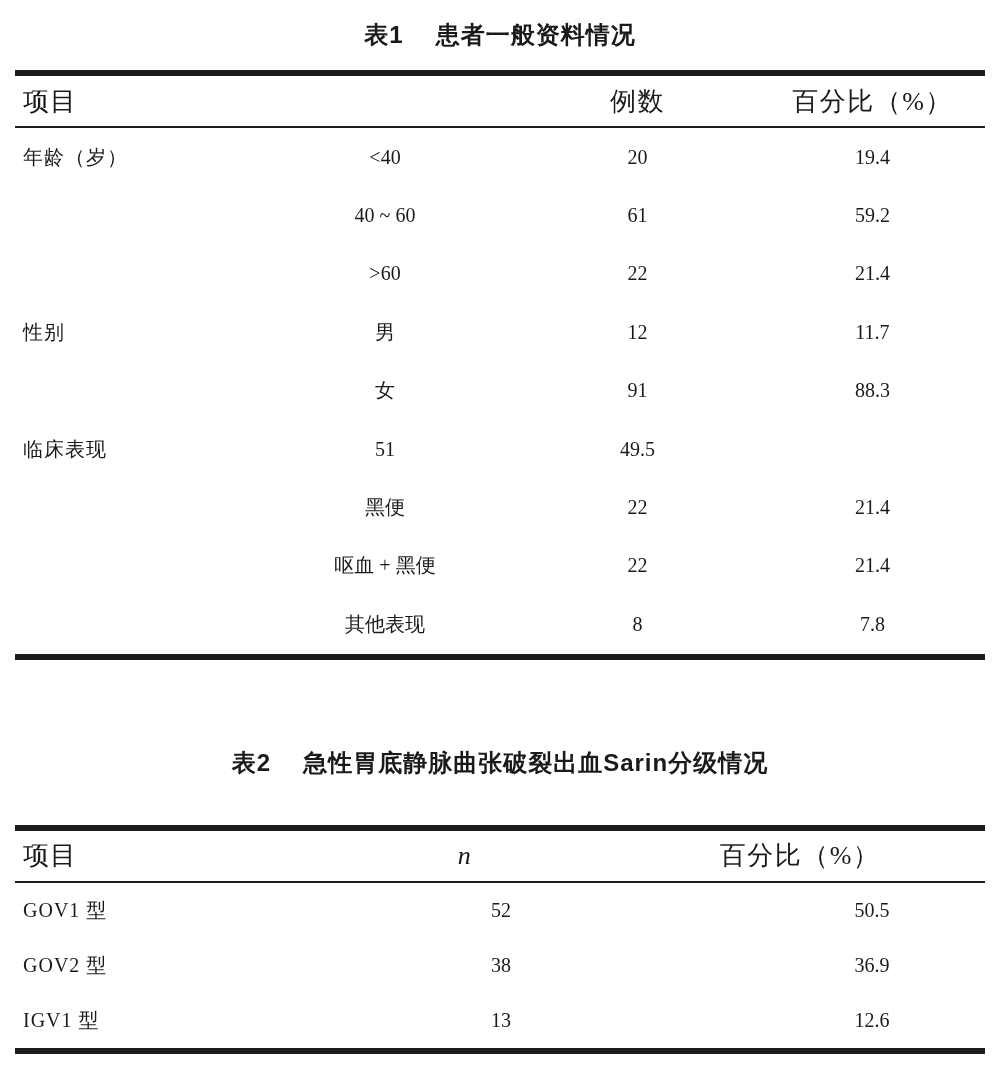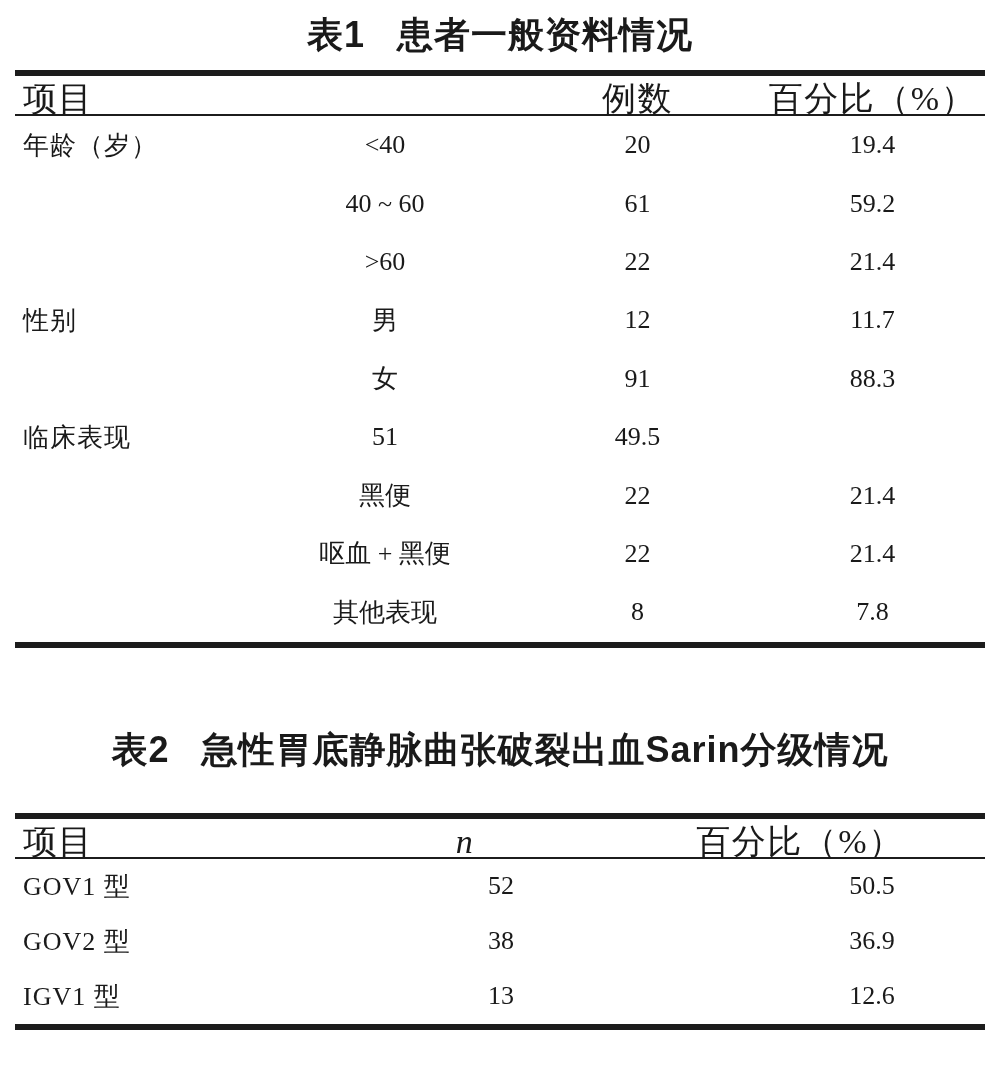--- a/index.html
+++ b/index.html
@@ -21,7 +21,7 @@
     justify-content: center;
     font-family: "Liberation Sans", "DejaVu Sans", sans-serif;
     font-weight: 700;
-    font-size: 36px;
+    font-size: 24px;
     letter-spacing: 1px;
   }
   .table-title .title-label { margin-right: 32px; }

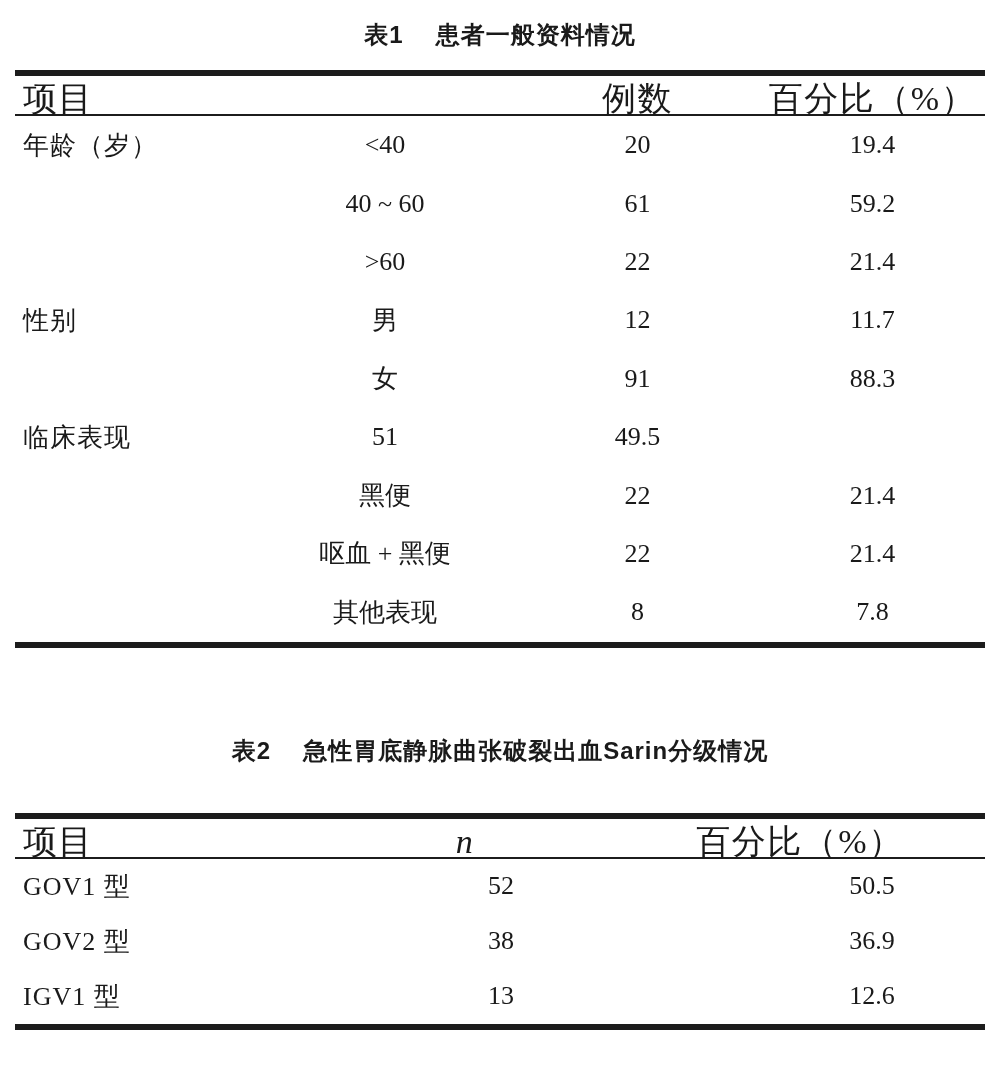--- a/index.html
+++ b/index.html
@@ -33,11 +33,11 @@
     border-bottom: 6px solid #1c1c1c;
   }
   .hdr-row {
-    height: 40px;
+    height: 52px;
     border-bottom: 2px solid #1c1c1c;
     display: grid;
     align-items: center;
-    font-size: 34px;
+    font-size: 26px;
     letter-spacing: 1.5px;
   }
   .row {

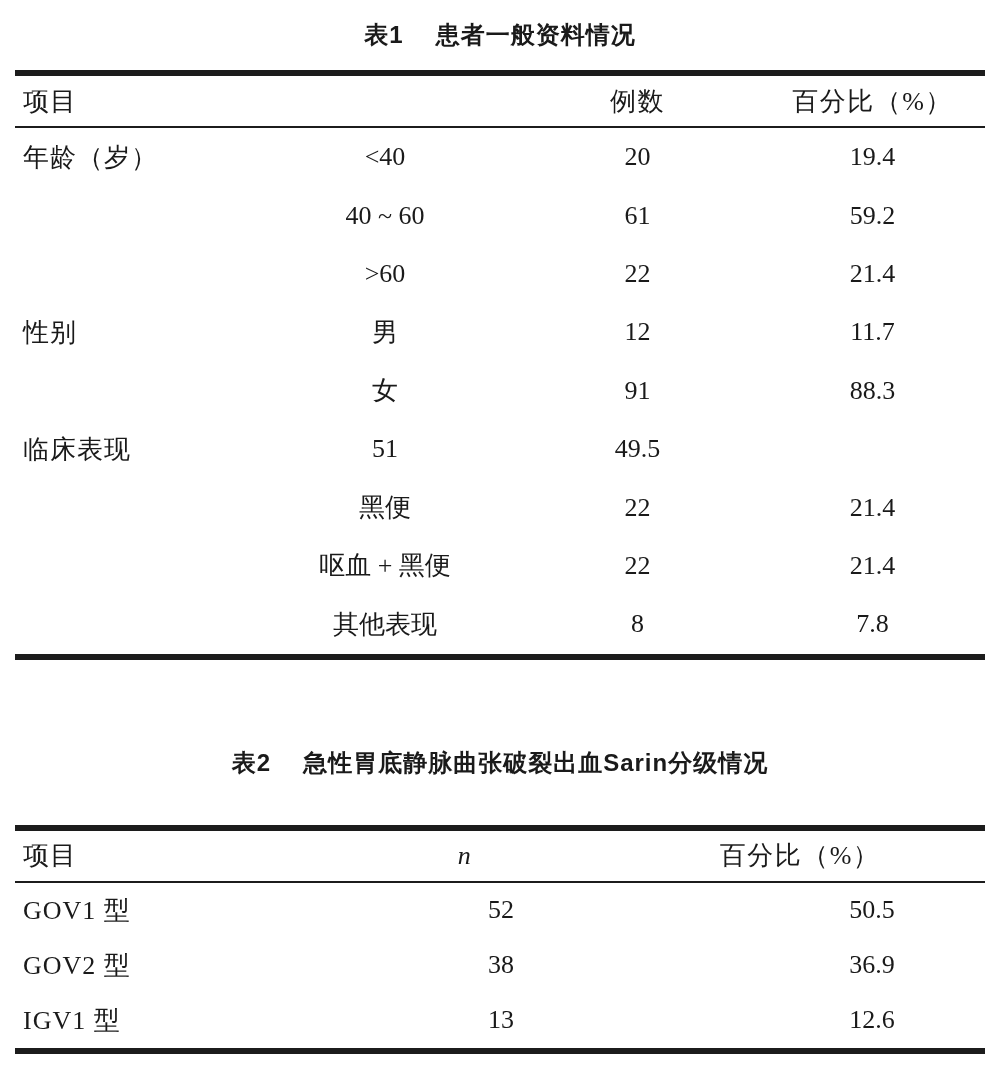--- a/index.html
+++ b/index.html
@@ -43,7 +43,7 @@
   .row {
     display: grid;
     align-items: center;
-    font-size: 26px;
+    font-size: 20px;
   }
 
   

